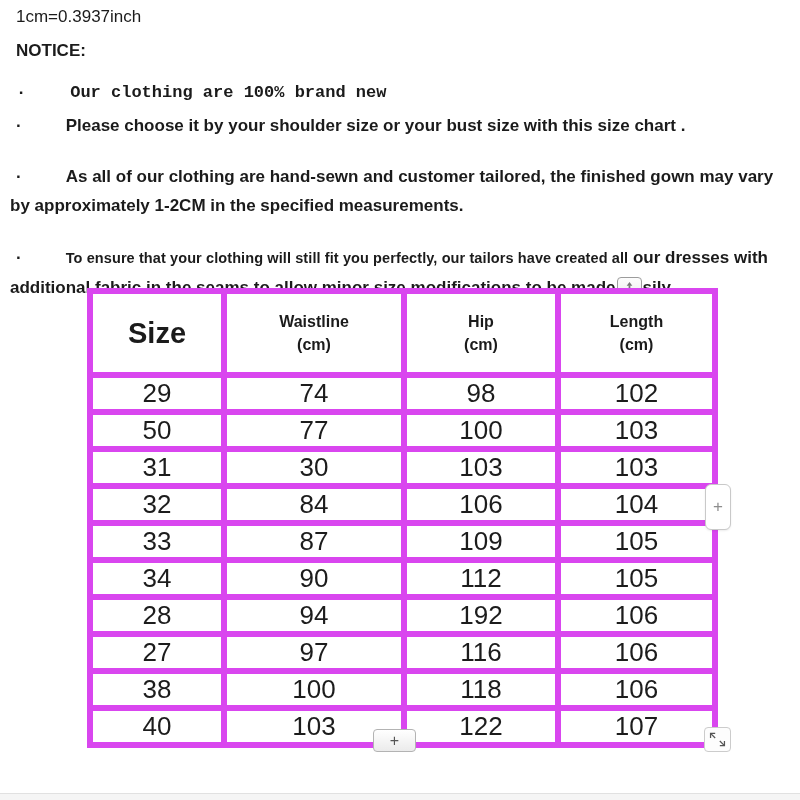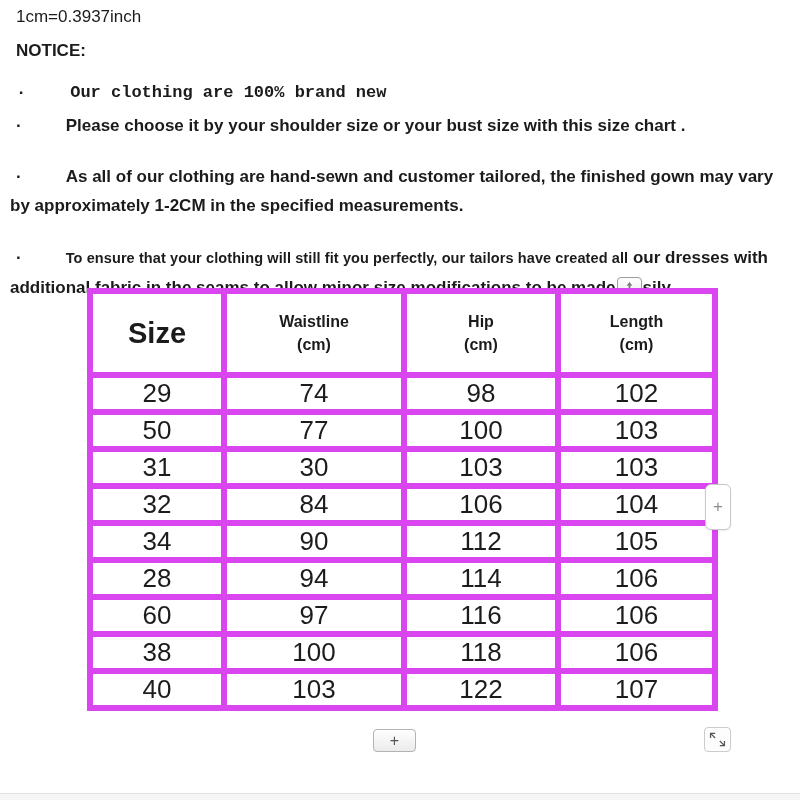--- a/index.html
+++ b/index.html
@@ -152,6 +152,12 @@
         <td>104</td>
       </tr>
       <tr>
+        <td>33</td>
+        <td>87</td>
+        <td>109</td>
+        <td>105</td>
+      </tr>
+      <tr>
         <td>34</td>
         <td>90</td>
         <td>112</td>

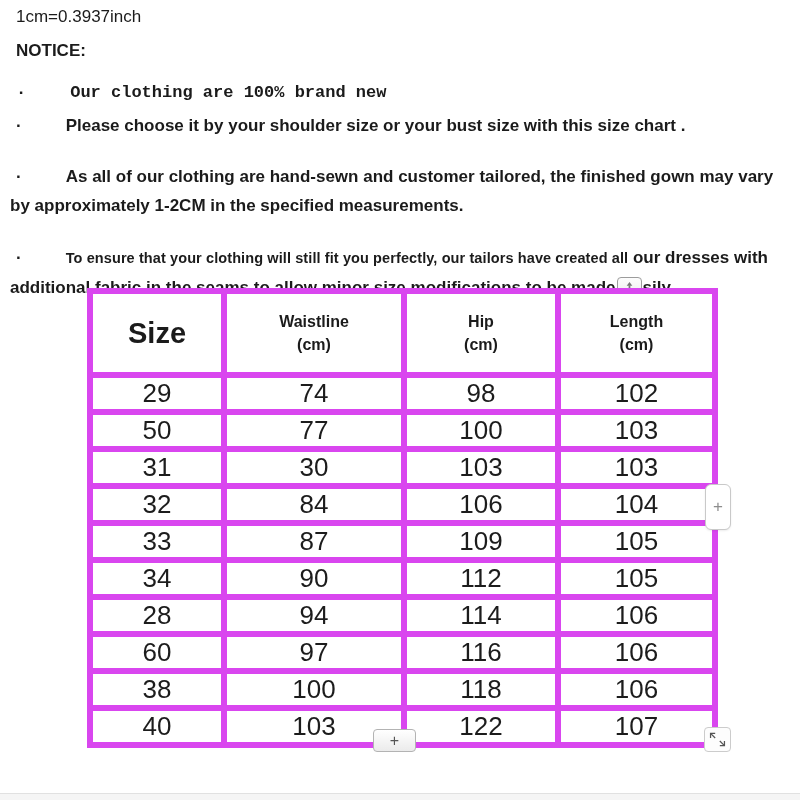--- a/index.html
+++ b/index.html
@@ -166,7 +166,7 @@
       <tr>
         <td>28</td>
         <td>94</td>
-        <td>114</td>
+        <td>192</td>
         <td>106</td>
       </tr>
       <tr>

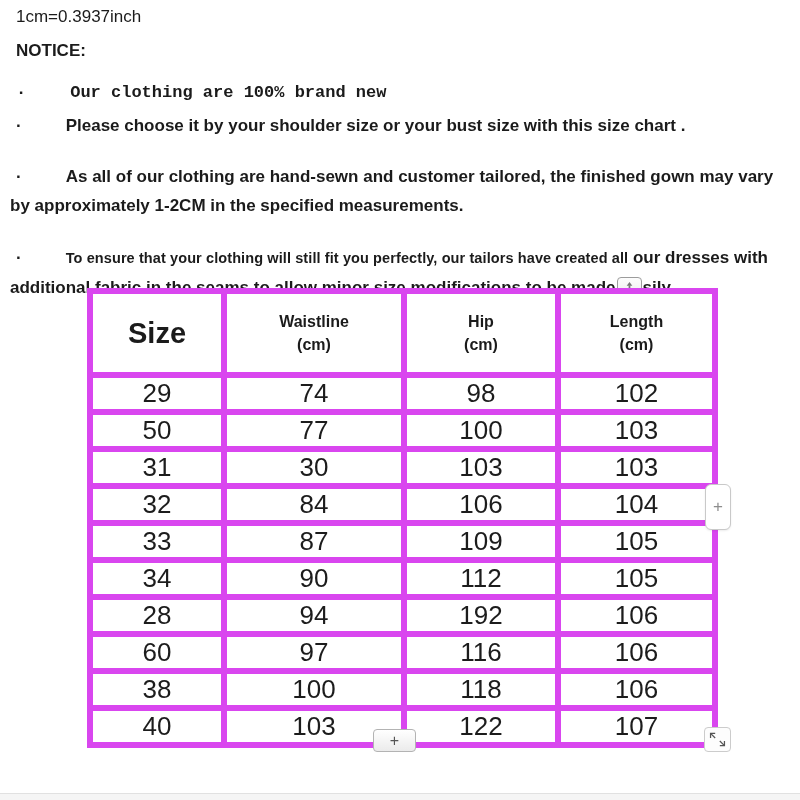--- a/index.html
+++ b/index.html
@@ -170,7 +170,7 @@
         <td>106</td>
       </tr>
       <tr>
-        <td>60</td>
+        <td>27</td>
         <td>97</td>
         <td>116</td>
         <td>106</td>

